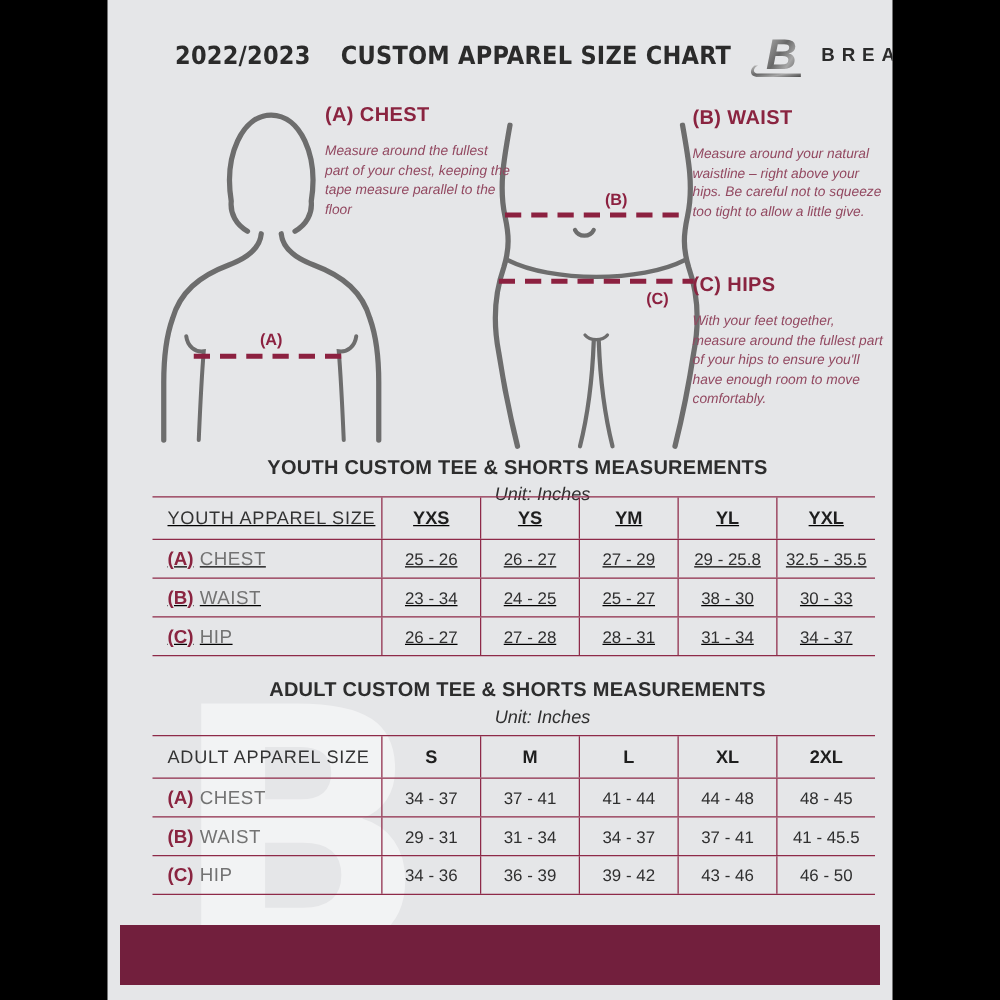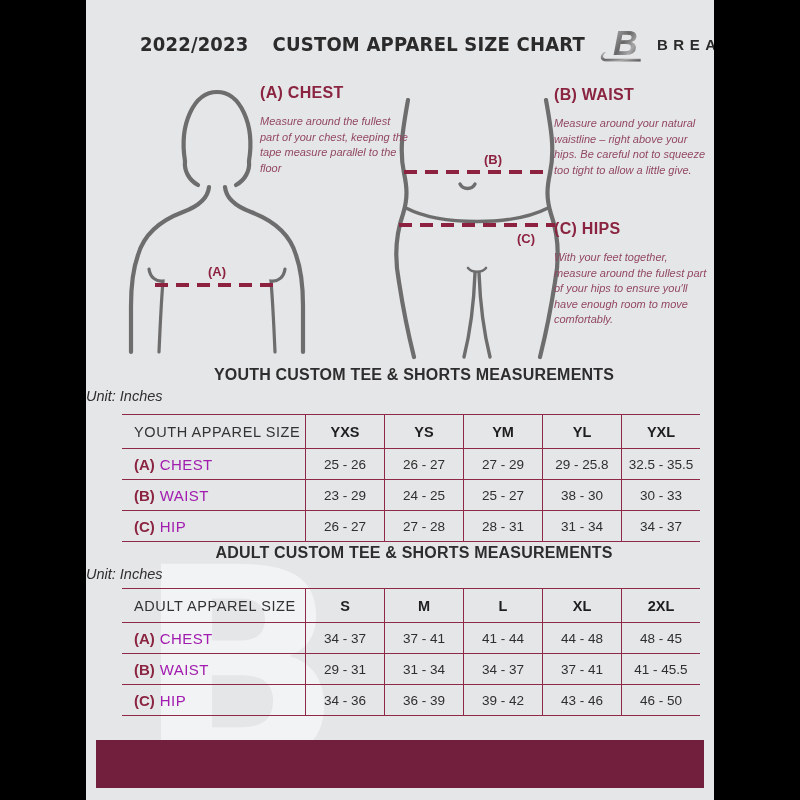--- a/index.html
+++ b/index.html
@@ -34,7 +34,7 @@
   
   .section-title { left:0; width:628px; text-align:center; font-weight:bold;
                    font-size:16px; color:#2d2d2d; letter-spacing:0.2px;padding-left:28px; }
-  .unit { left:0; width:696px; text-align:left; font-style:italic;
+  .unit { left:0; width:696px; text-align:center; font-style:italic;
           font-size:14.5px; color:#2f2f2f; }
   .yt-title { top:366px; }  .yt-unit { top:388px; }
   .ad-title { top:544px; }  .ad-unit { top:566px; }

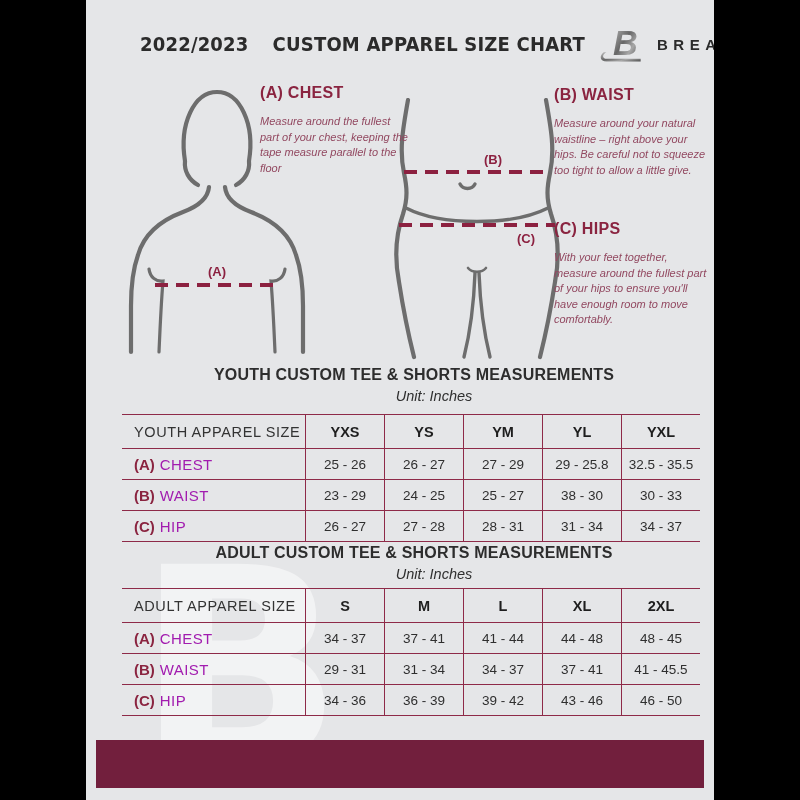--- a/index.html
+++ b/index.html
@@ -41,7 +41,7 @@
 
   
   .size-table { left:36px; width:578px; border-top:1.6px solid #8e2a48; background:transparent; }
-  .yt-table { top:414px; }
+  .yt-table { top:397px;text-decoration:underline; }
   .ad-table { top:588px; }
   .tr { display:grid; grid-template-columns:183px repeat(5,79px);
         border-bottom:1.6px solid #8e2a48; }

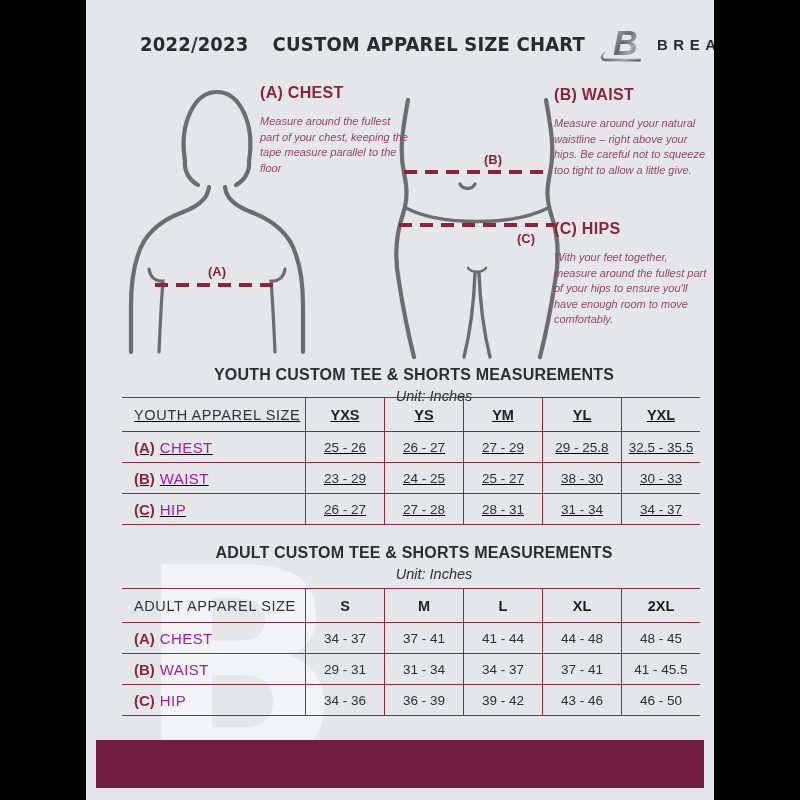--- a/index.html
+++ b/index.html
@@ -53,7 +53,7 @@
   .head-label { font-size:14.5px; letter-spacing:0.6px; color:#333; }
   .col-head { font-weight:bold; font-size:14.5px; color:#1e1e1e; }
   .row-key { font-weight:bold; color:#8a2440; margin-right:5px; font-size:15px; }
-  .row-lab { font-size:15px; color:#a21caf; letter-spacing:0.4px; }
+  .row-lab { font-size:15px; color:#737373; letter-spacing:0.4px; }
 
   
   .watermark { position:absolute; z-index:0; left:50px; top:532px; line-height:1;

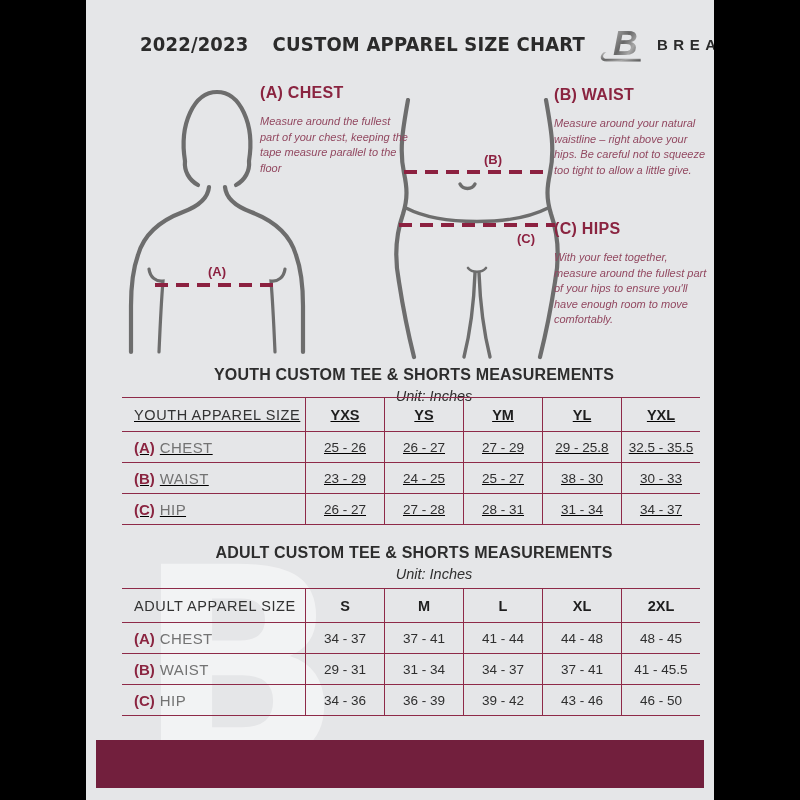--- a/index.html
+++ b/index.html
@@ -158,7 +158,7 @@
           <span class="row-key">(B)</span>
           <span class="row-lab">WAIST</span>
         </div>
-        <div class="td">23 - 29</div>
+        <div class="td">23 - 34</div>
         <div class="td">24 - 25</div>
         <div class="td">25 - 27</div>
         <div class="td">38 - 30</div>

